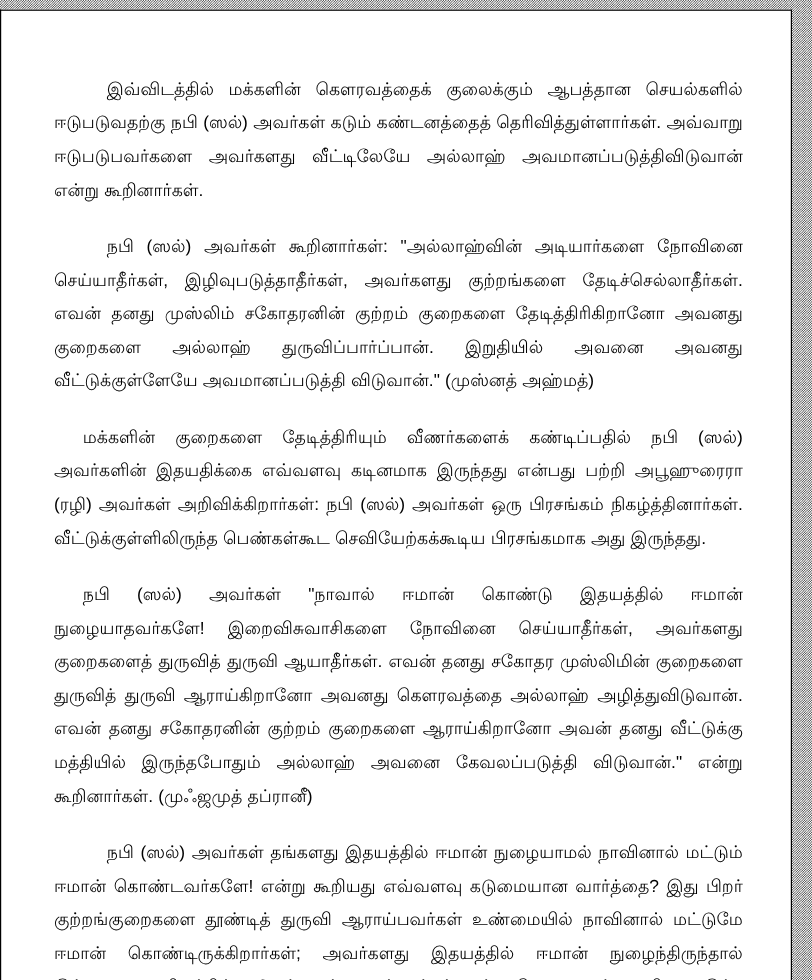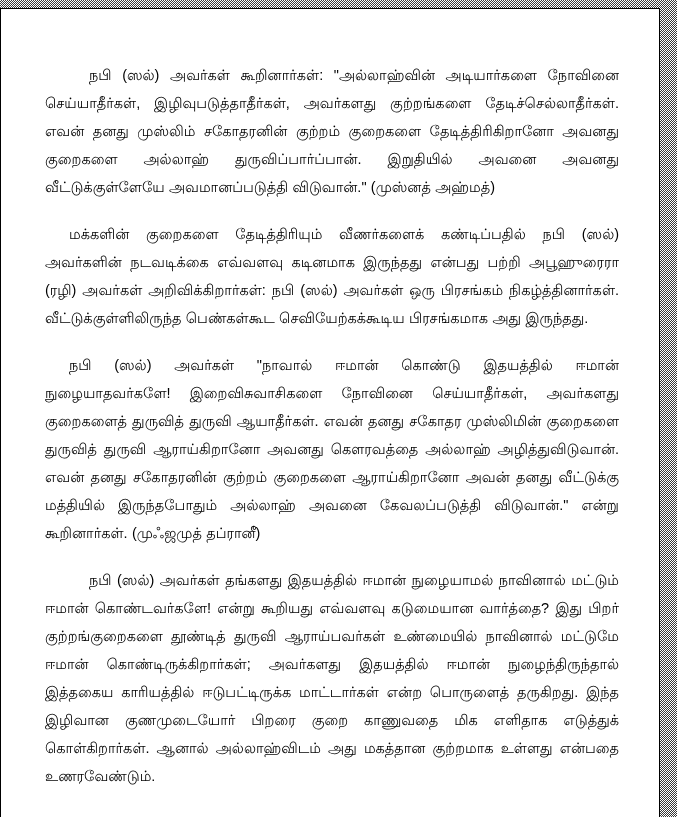--- a/index.html
+++ b/index.html
@@ -78,6 +78,7 @@
   <div id="page">
     <div id="text-body">
 
+      <p class="para indent-large">இவ்விடத்தில் மக்களின் கௌரவத்தைக் குலைக்கும் ஆபத்தான செயல்களில் ஈடுபடுவதற்கு நபி (ஸல்) அவர்கள் கடும் கண்டனத்தைத் தெரிவித்துள்ளார்கள். அவ்வாறு ஈடுபடுபவர்களை அவர்களது வீட்டிலேயே அல்லாஹ் அவமானப்படுத்திவிடுவான் என்று கூறினார்கள்.</p>
 
       <p class="para indent-large">நபி (ஸல்) அவர்கள் கூறினார்கள்: "அல்லாஹ்வின் அடியார்களை நோவினை செய்யாதீர்கள், இழிவுபடுத்தாதீர்கள், அவர்களது குற்றங்களை தேடிச்செல்லாதீர்கள். எவன் தனது முஸ்லிம் சகோதரனின் குற்றம் குறைகளை தேடித்திரிகிறானோ அவனது குறைகளை அல்லாஹ் துருவிப்பார்ப்பான். இறுதியில் அவனை அவனது வீட்டுக்குள்ளேயே அவமானப்படுத்தி விடுவான்." (முஸ்னத் அஹ்மத்)</p>
 

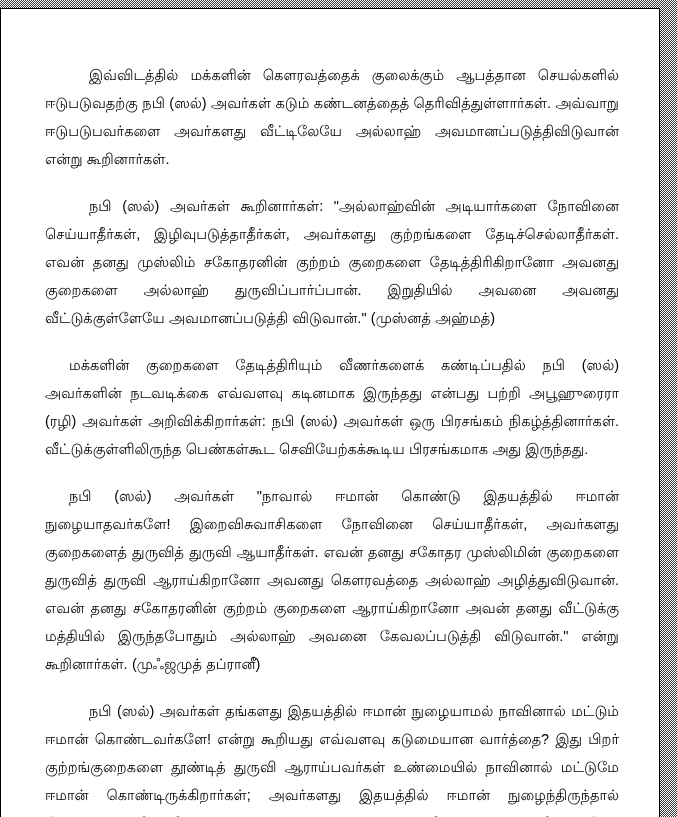--- a/index.html
+++ b/index.html
@@ -82,7 +82,7 @@
 
       <p class="para indent-large">நபி (ஸல்) அவர்கள் கூறினார்கள்: "அல்லாஹ்வின் அடியார்களை நோவினை செய்யாதீர்கள், இழிவுபடுத்தாதீர்கள், அவர்களது குற்றங்களை தேடிச்செல்லாதீர்கள். எவன் தனது முஸ்லிம் சகோதரனின் குற்றம் குறைகளை தேடித்திரிகிறானோ அவனது குறைகளை அல்லாஹ் துருவிப்பார்ப்பான். இறுதியில் அவனை அவனது வீட்டுக்குள்ளேயே அவமானப்படுத்தி விடுவான்." (முஸ்னத் அஹ்மத்)</p>
 
-      <p class="para indent-small">மக்களின் குறைகளை தேடித்திரியும் வீணர்களைக் கண்டிப்பதில் நபி (ஸல்) அவர்களின் நடவடிக்கை எவ்வளவு கடினமாக இருந்தது என்பது பற்றி அபூஹுரைரா (ரழி) அவர்கள் அறிவிக்கிறார்கள்: நபி (ஸல்) அவர்கள் ஒரு பிரசங்கம் நிகழ்த்தினார்கள். வீட்டுக்குள்ளிலிருந்த பெண்கள்கூட செவியேற்கக்கூடிய பிரசங்கமாக அது இருந்தது.</p>
+      <p class="para indent-small">மக்களின் குறைகளை தேடித்திரியும் வீணர்களைக் கண்டிப்பதில் நபி (ஸல்) அவர்களின் இதயதிக்கை எவ்வளவு கடினமாக இருந்தது என்பது பற்றி அபூஹுரைரா (ரழி) அவர்கள் அறிவிக்கிறார்கள்: நபி (ஸல்) அவர்கள் ஒரு பிரசங்கம் நிகழ்த்தினார்கள். வீட்டுக்குள்ளிலிருந்த பெண்கள்கூட செவியேற்கக்கூடிய பிரசங்கமாக அது இருந்தது.</p>
 
       <p class="para indent-small">நபி (ஸல்) அவர்கள் "நாவால் ஈமான் கொண்டு இதயத்தில் ஈமான் நுழையாதவர்களே! இறைவிசுவாசிகளை நோவினை செய்யாதீர்கள், அவர்களது குறைகளைத் துருவித் துருவி ஆயாதீர்கள். எவன் தனது சகோதர முஸ்லிமின் குறைகளை துருவித் துருவி ஆராய்கிறானோ அவனது கௌரவத்தை அல்லாஹ் அழித்துவிடுவான். எவன் தனது சகோதரனின் குற்றம் குறைகளை ஆராய்கிறானோ அவன் தனது வீட்டுக்கு மத்தியில் இருந்தபோதும் அல்லாஹ் அவனை கேவலப்படுத்தி விடுவான்." என்று கூறினார்கள். (முஃஜமுத் தப்ரானீ)</p>
 

